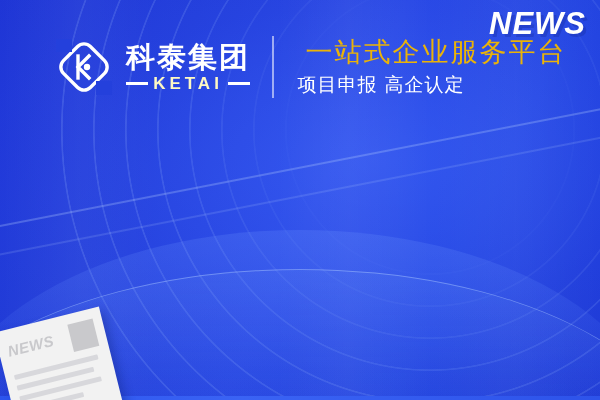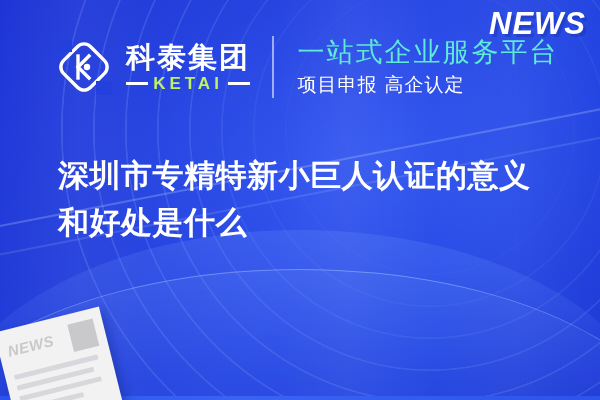--- a/index.html
+++ b/index.html
@@ -168,10 +168,11 @@
   .slogan { display: flex; flex-direction: column; justify-content: center; }
   .slogan-main {
     font-size: 27px;
-    color: #5eead4;
+    color: #eab308;
     letter-spacing: 2px;
     line-height: 1.22;
     font-family: "DejaVu Sans", "Liberation Sans", sans-serif;
+    margin-left: 8px;
   }
   .slogan-sub {
     font-size: 19px;

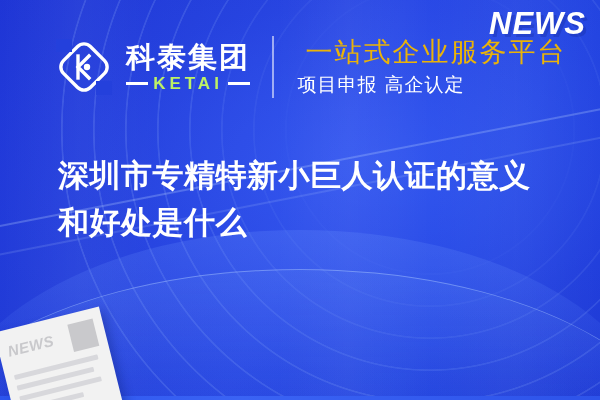--- a/index.html
+++ b/index.html
@@ -152,7 +152,7 @@
   .logo-en {
     font-size: 17px;
     font-weight: bold;
-    color: #bef264;
+    color: #fef9c3;
     letter-spacing: 4px;
     line-height: 1;
   }

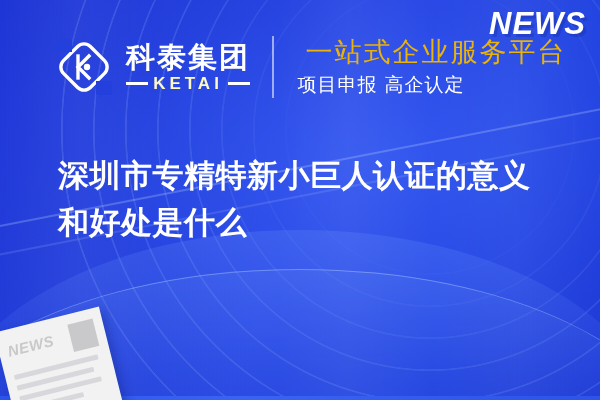--- a/index.html
+++ b/index.html
@@ -303,7 +303,6 @@
     <div class="news-badge">NEWS</div>
   </div>
 
-  <div class="headline">深圳市专精特新小巨人认证的意义和好处是什么</div>
 
   <div class="newspaper">
     <div class="np-top">

